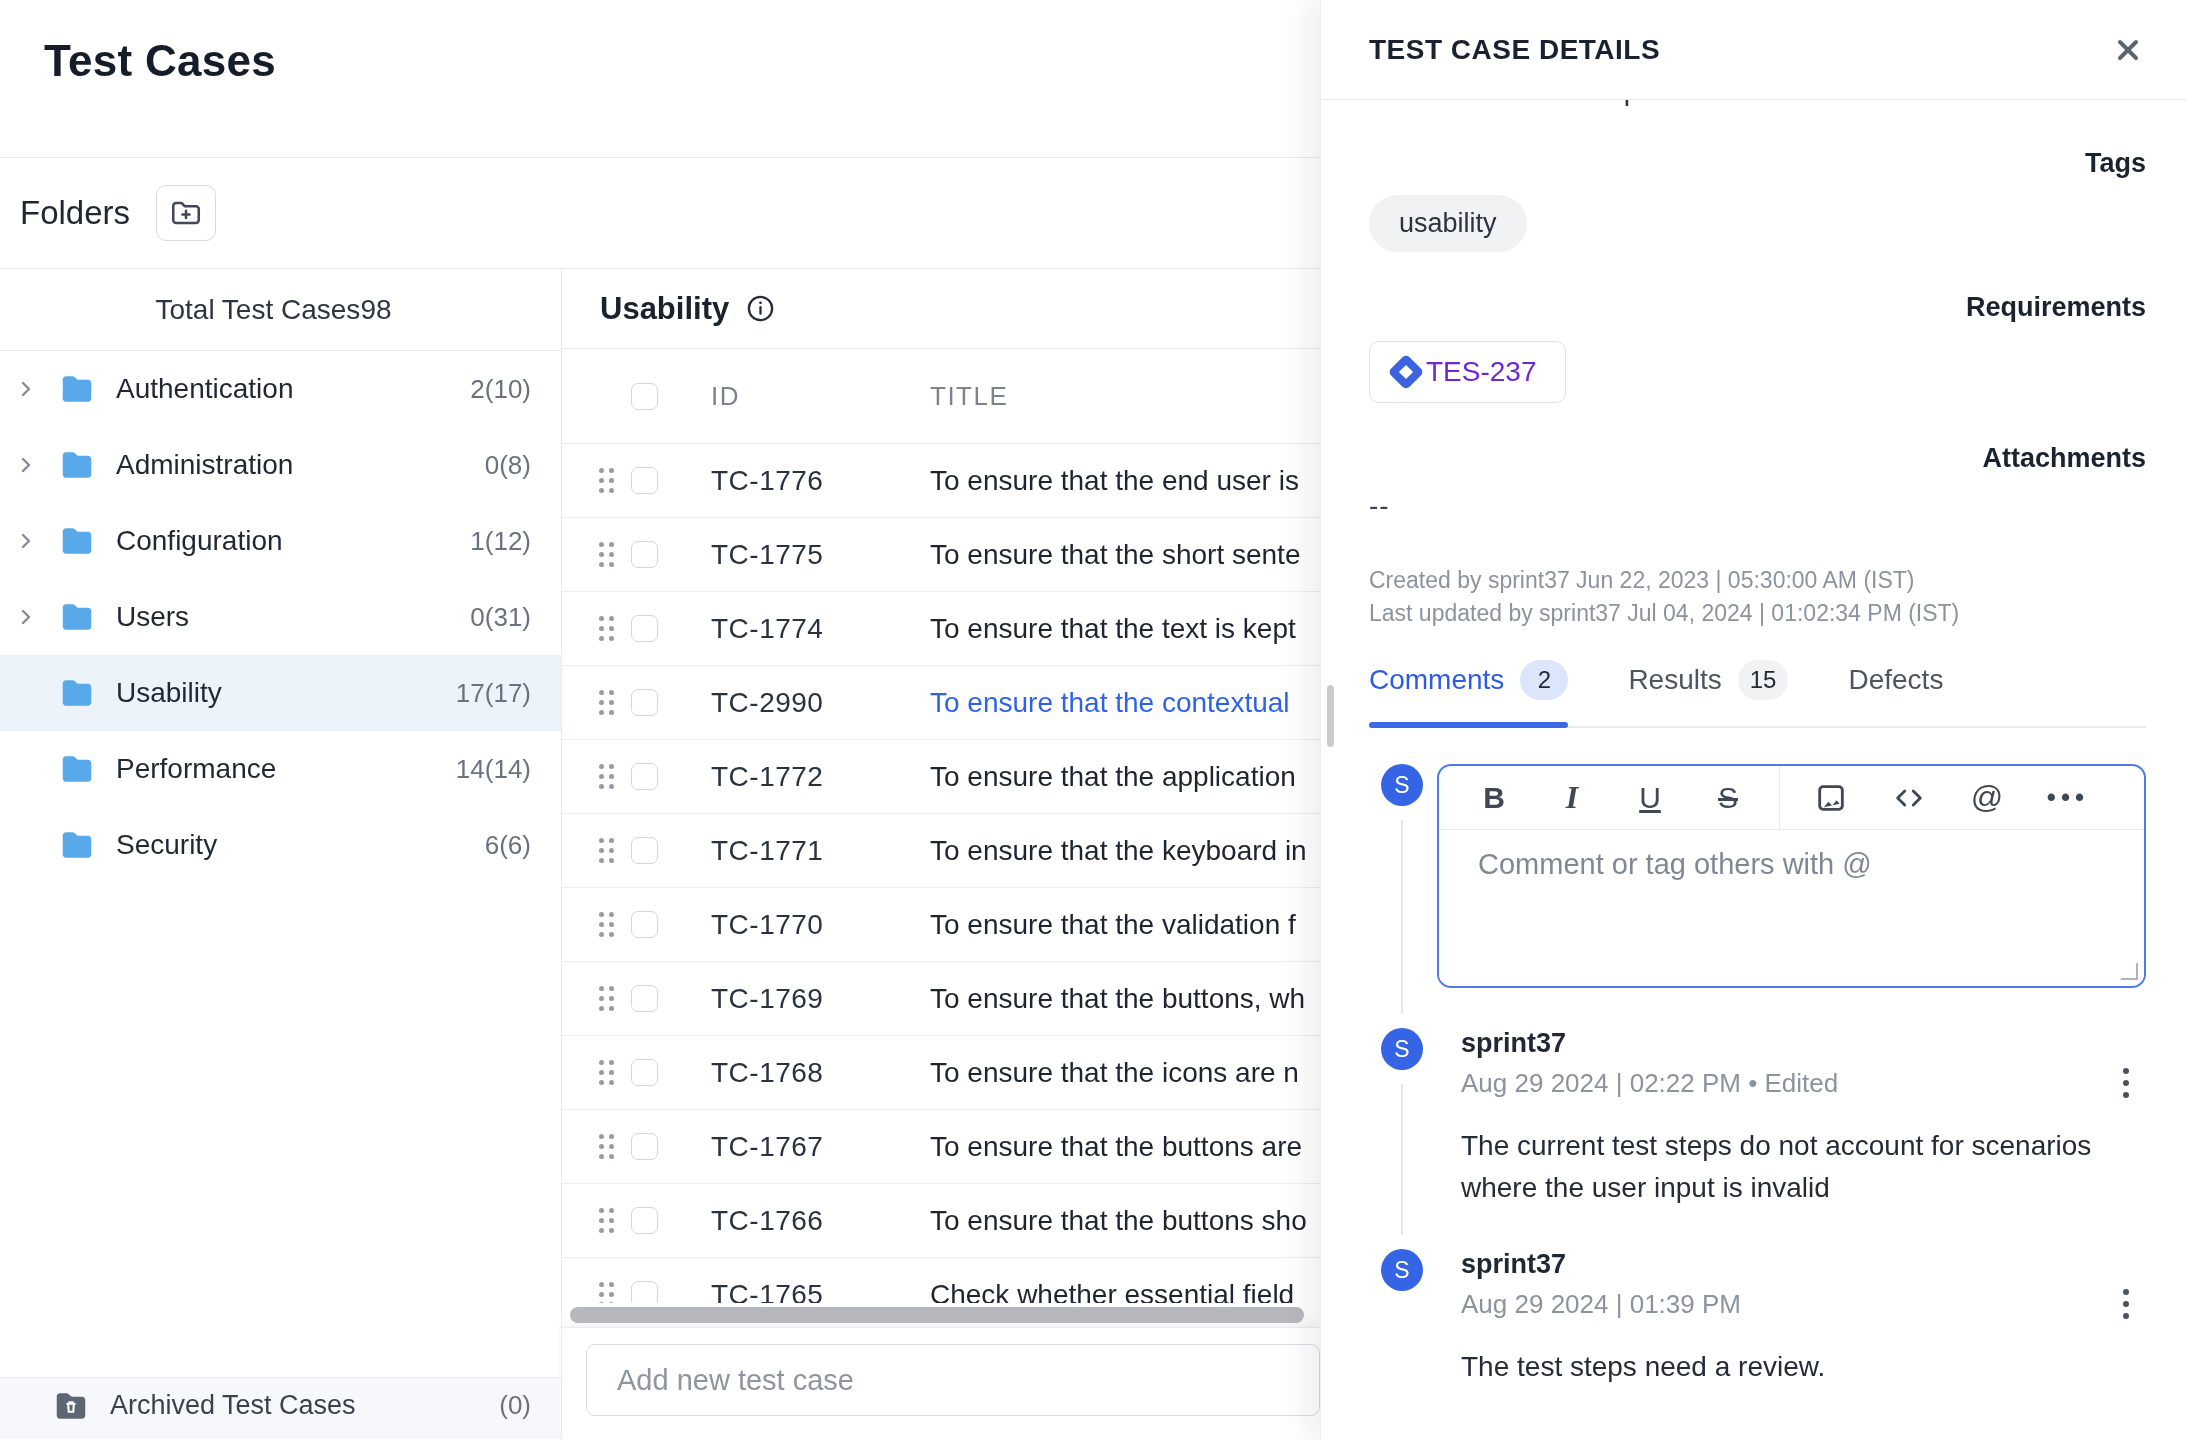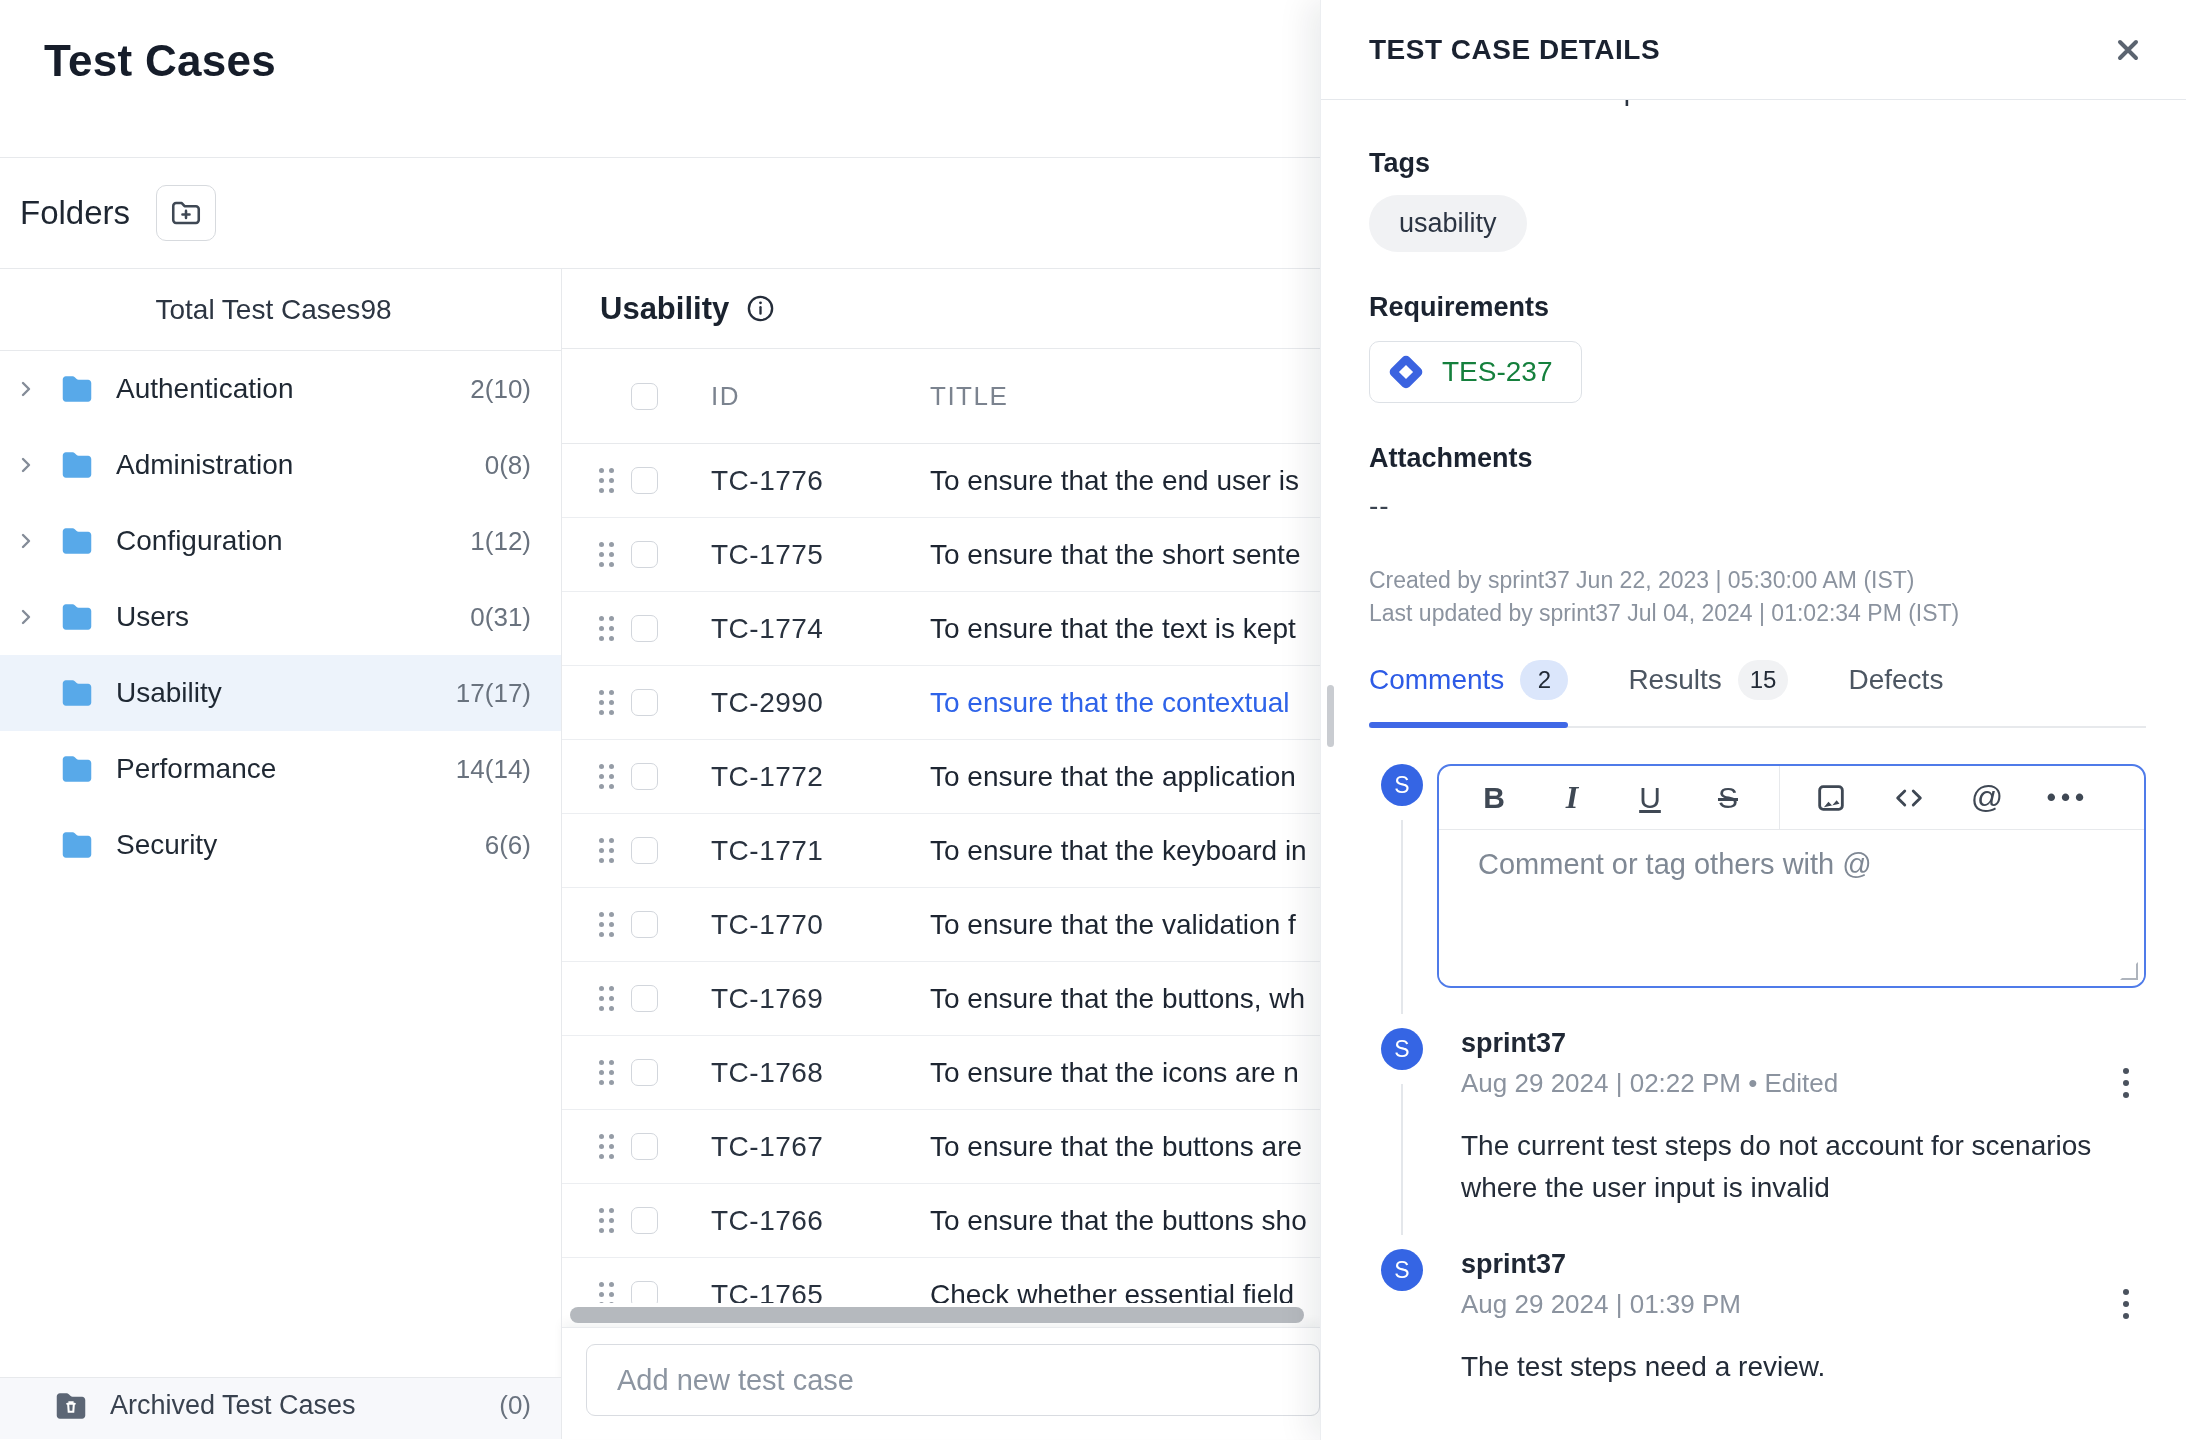--- a/index.html
+++ b/index.html
@@ -81,7 +81,7 @@
   .clip-row { height:14px; overflow:hidden; }
   .clip-inner { display:flex; gap:74px; font-size:29px; color:#2a3340; margin-top:-26px; white-space:nowrap; }
 
-  .sec-heading { font-size:27px; font-weight:700; color:#1b2330; }
+  .sec-heading { font-size:27px; font-weight:700; color:#1b2330;text-align:right; }
   .mt-tags { margin-top:34px; }
   .tag-pill { display:inline-block; margin-top:16px; background:#f1f2f4; border-radius:999px;
     padding:13px 30px; font-size:27px; color:#2b3442; }

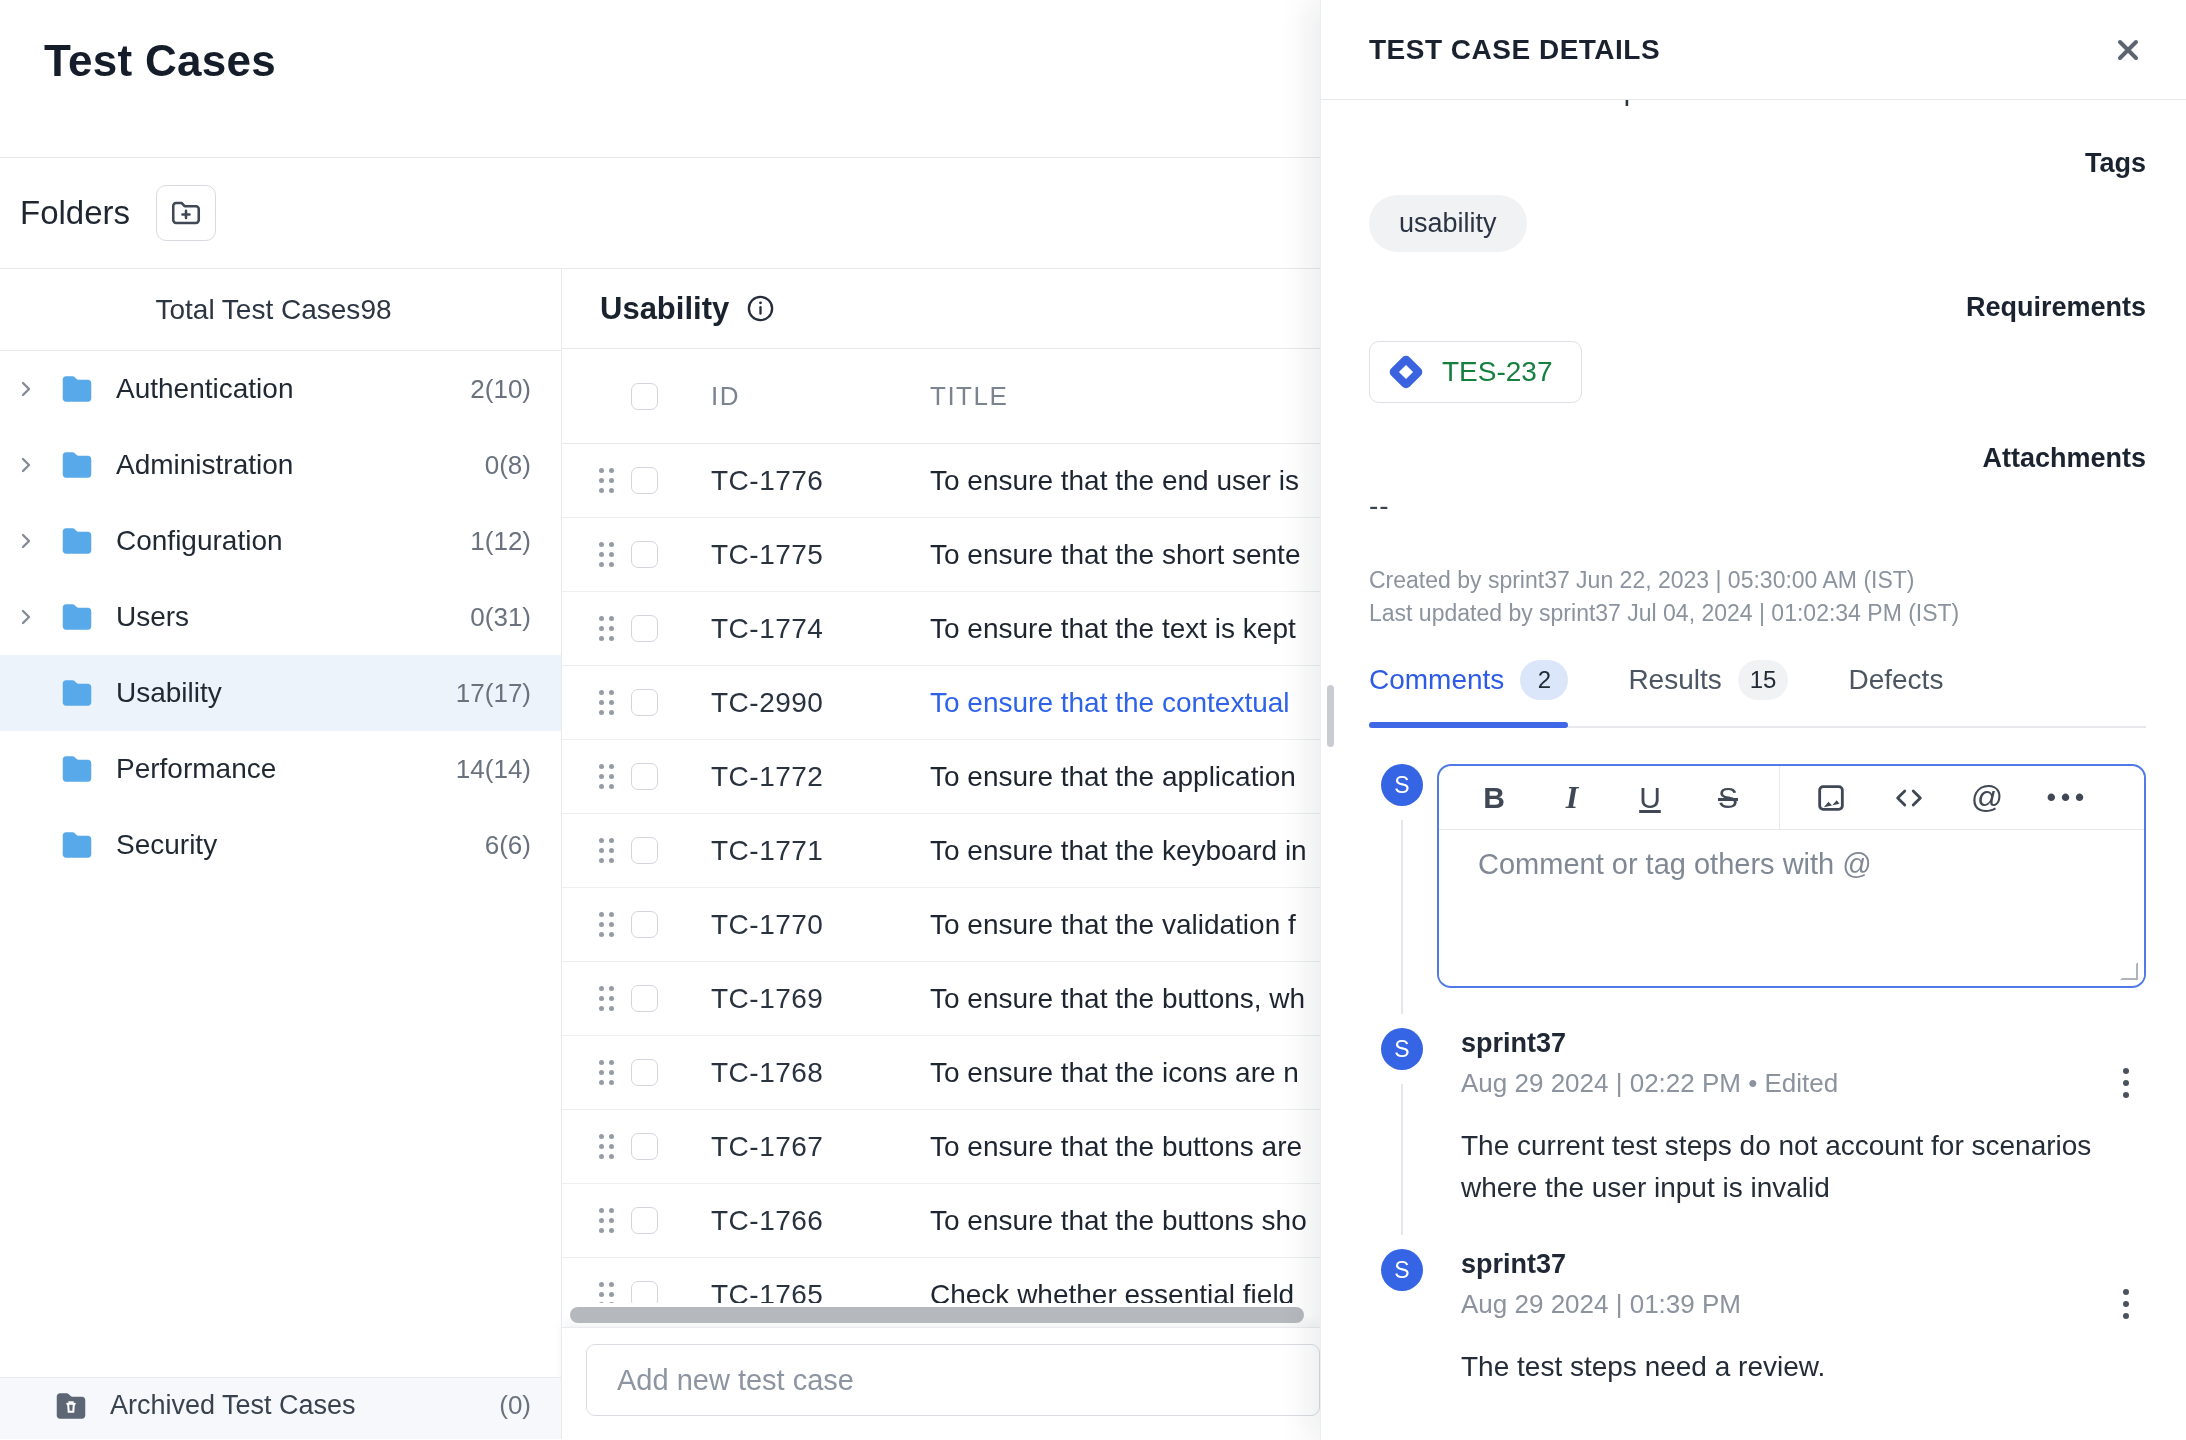--- a/index.html
+++ b/index.html
@@ -86,9 +86,9 @@
   .tag-pill { display:inline-block; margin-top:16px; background:#f1f2f4; border-radius:999px;
     padding:13px 30px; font-size:27px; color:#2b3442; }
   .mt-req { margin-top:40px; }
-  .req-chip { display:inline-flex; align-items:center; gap:18px; margin-top:18px;
+  .req-chip { display:inline-flex; align-items:center; gap:2px; margin-top:18px;
     border:1px solid #dde1e6; border-radius:10px; padding:12px 28px 12px 18px;
-    font-size:28px; color:#15803d; background:#fff; cursor:pointer; }
+    font-size:28px; color:#6d28d9; background:#fff; cursor:pointer; }
   .req-icon { width:36px; height:36px; position:relative; }
   .req-icon .dia { position:absolute; left:5px; top:5px; width:26px; height:26px;
     background:#3b63e0; border-radius:5px; transform:rotate(45deg); }

